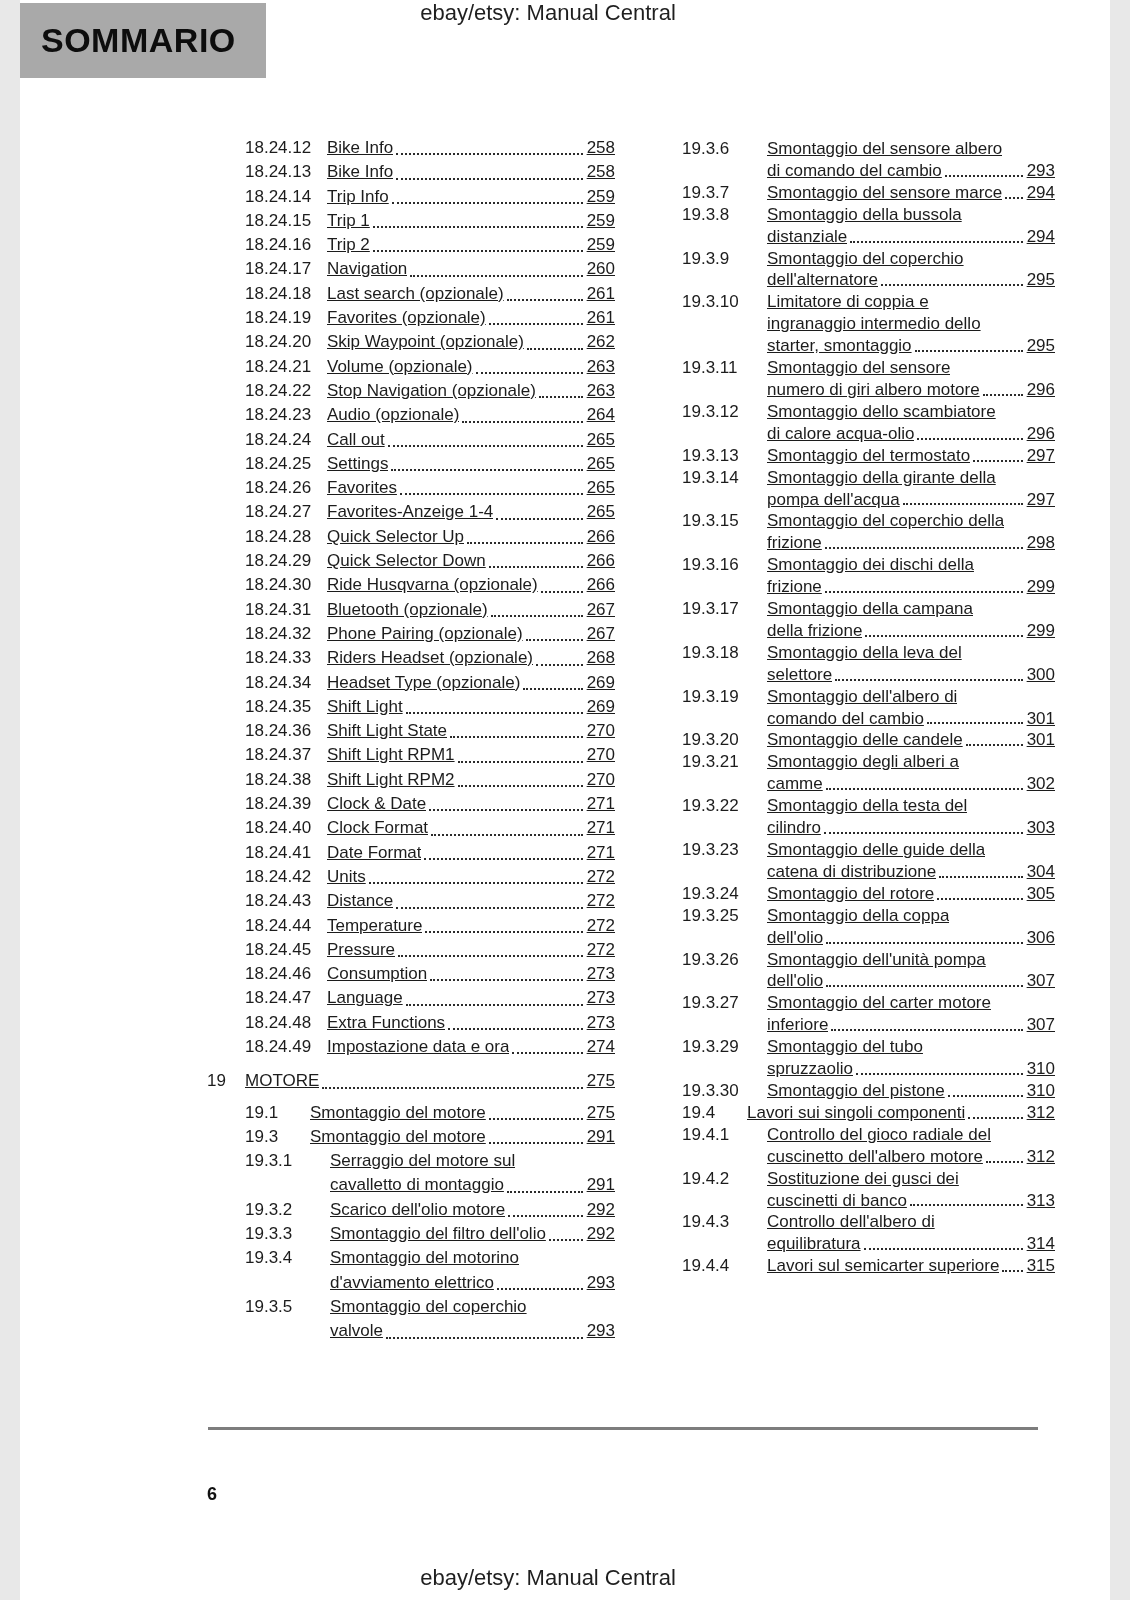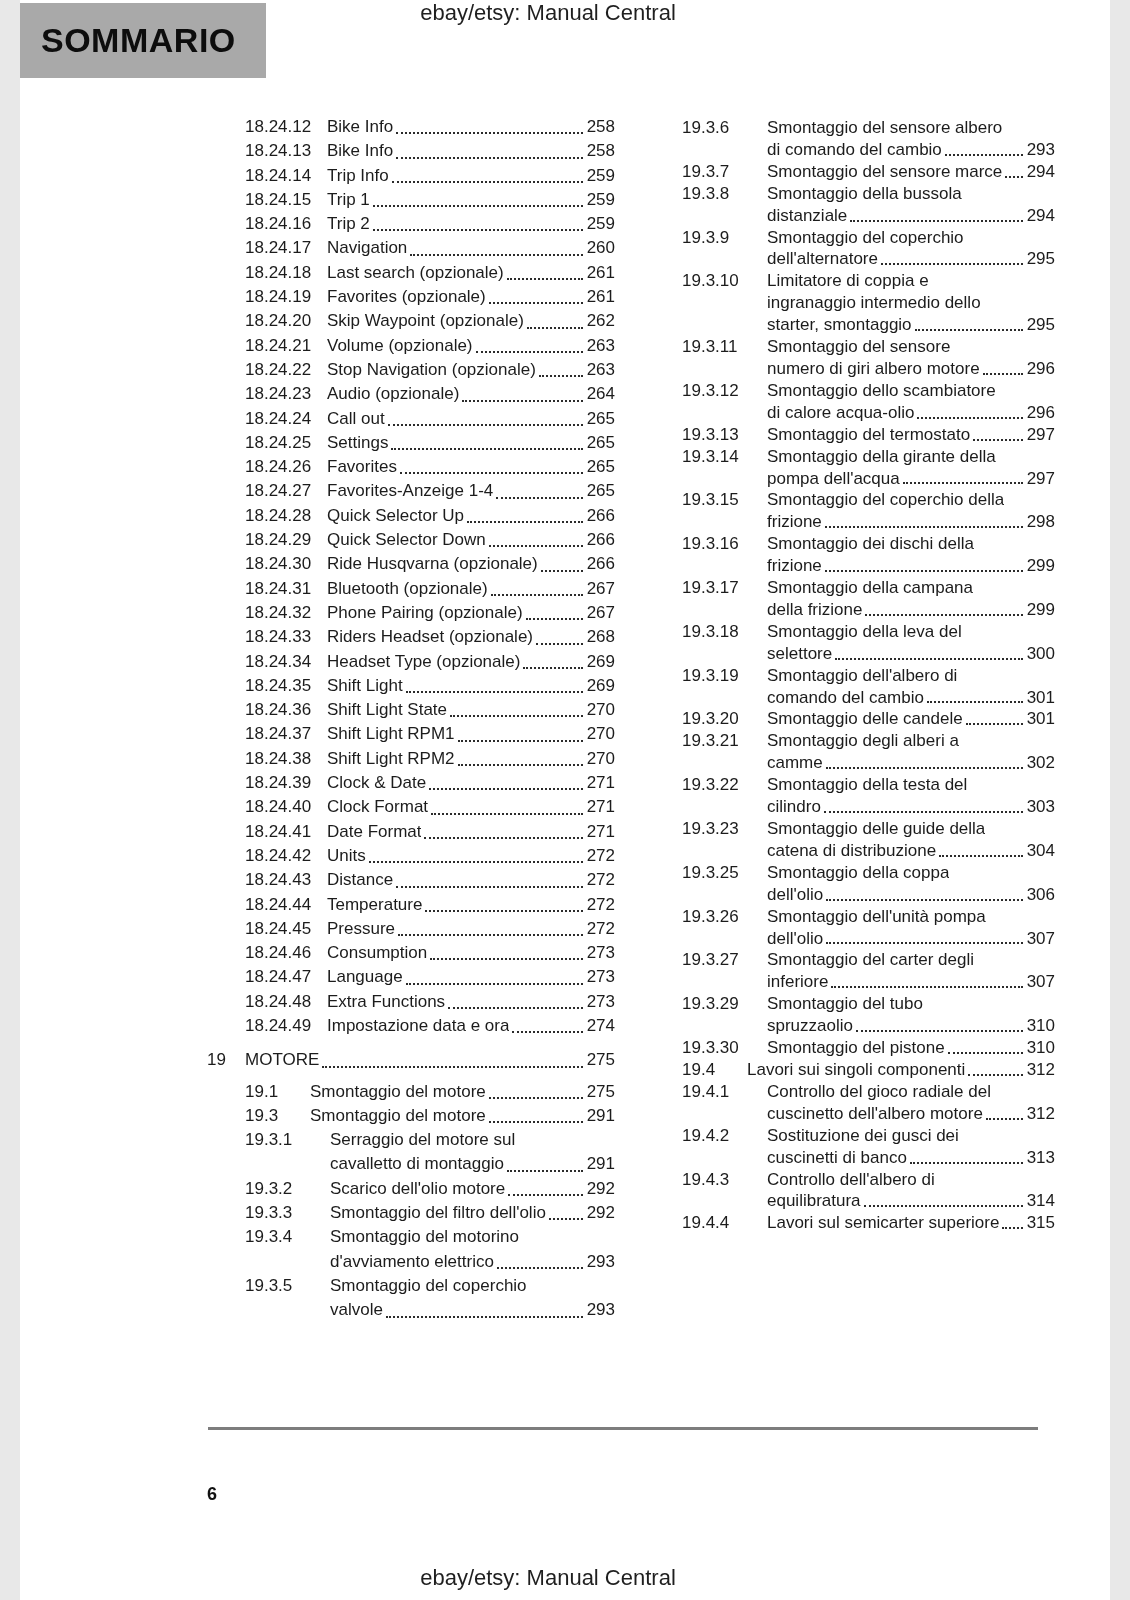--- a/index.html
+++ b/index.html
@@ -27,7 +27,7 @@
     transform:translateX(-17px);
   }
   
-  .toc{position:absolute;left:187px;top:115px;display:flex;}
+  .toc{position:absolute;left:187px;top:136px;display:flex;text-decoration:underline;}
   .col{font-size:17px;}
   .col-left{width:408px;line-height:24.3px;margin-right:67px;}
   .col-right{width:373px;line-height:21.9px;padding-top:2px;}

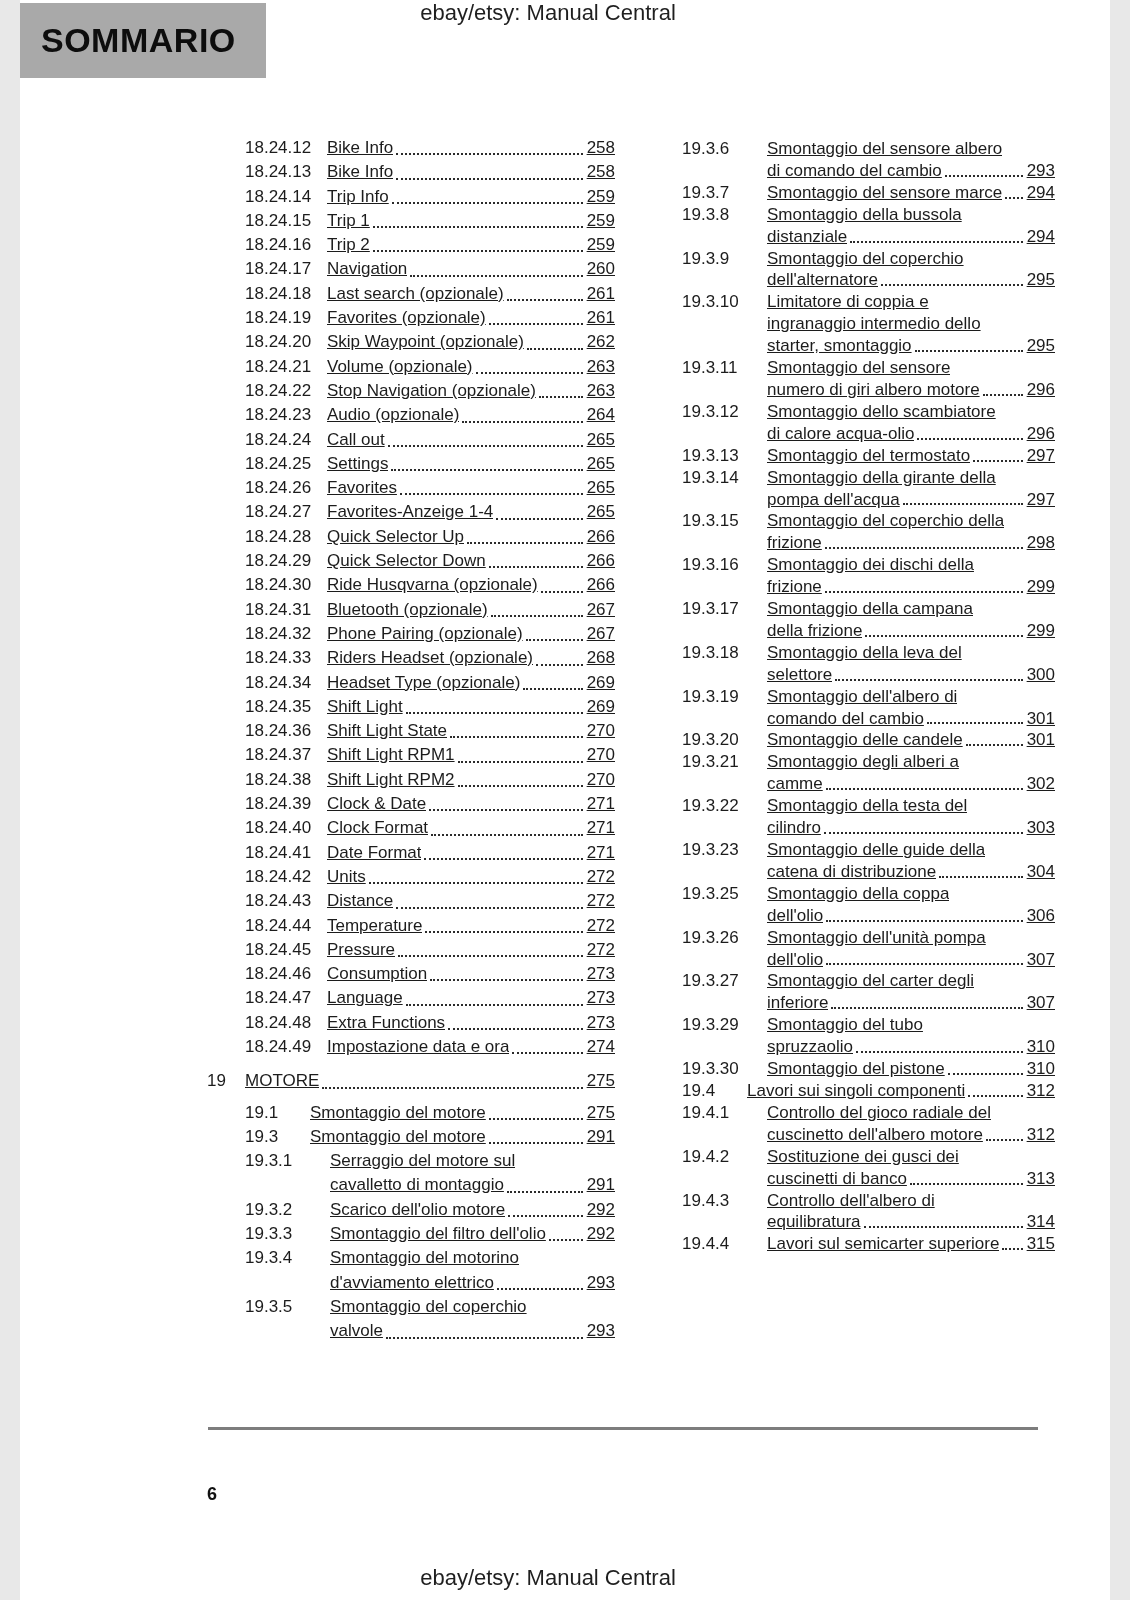--- a/index.html
+++ b/index.html
@@ -621,6 +621,14 @@
             </div></span>
   </div>
         <div class="entry lvl3">
+    <span class="num">19.3.24</span>
+    <span class="lines"><div class="tline">
+              <span class="txt">Smontaggio del rotore</span>
+              <span class="leader"></span>
+              <span class="pg">305</span>
+            </div></span>
+  </div>
+        <div class="entry lvl3">
     <span class="num">19.3.25</span>
     <span class="lines"><div class="tline">
               <span class="txt">Smontaggio della coppa</span>

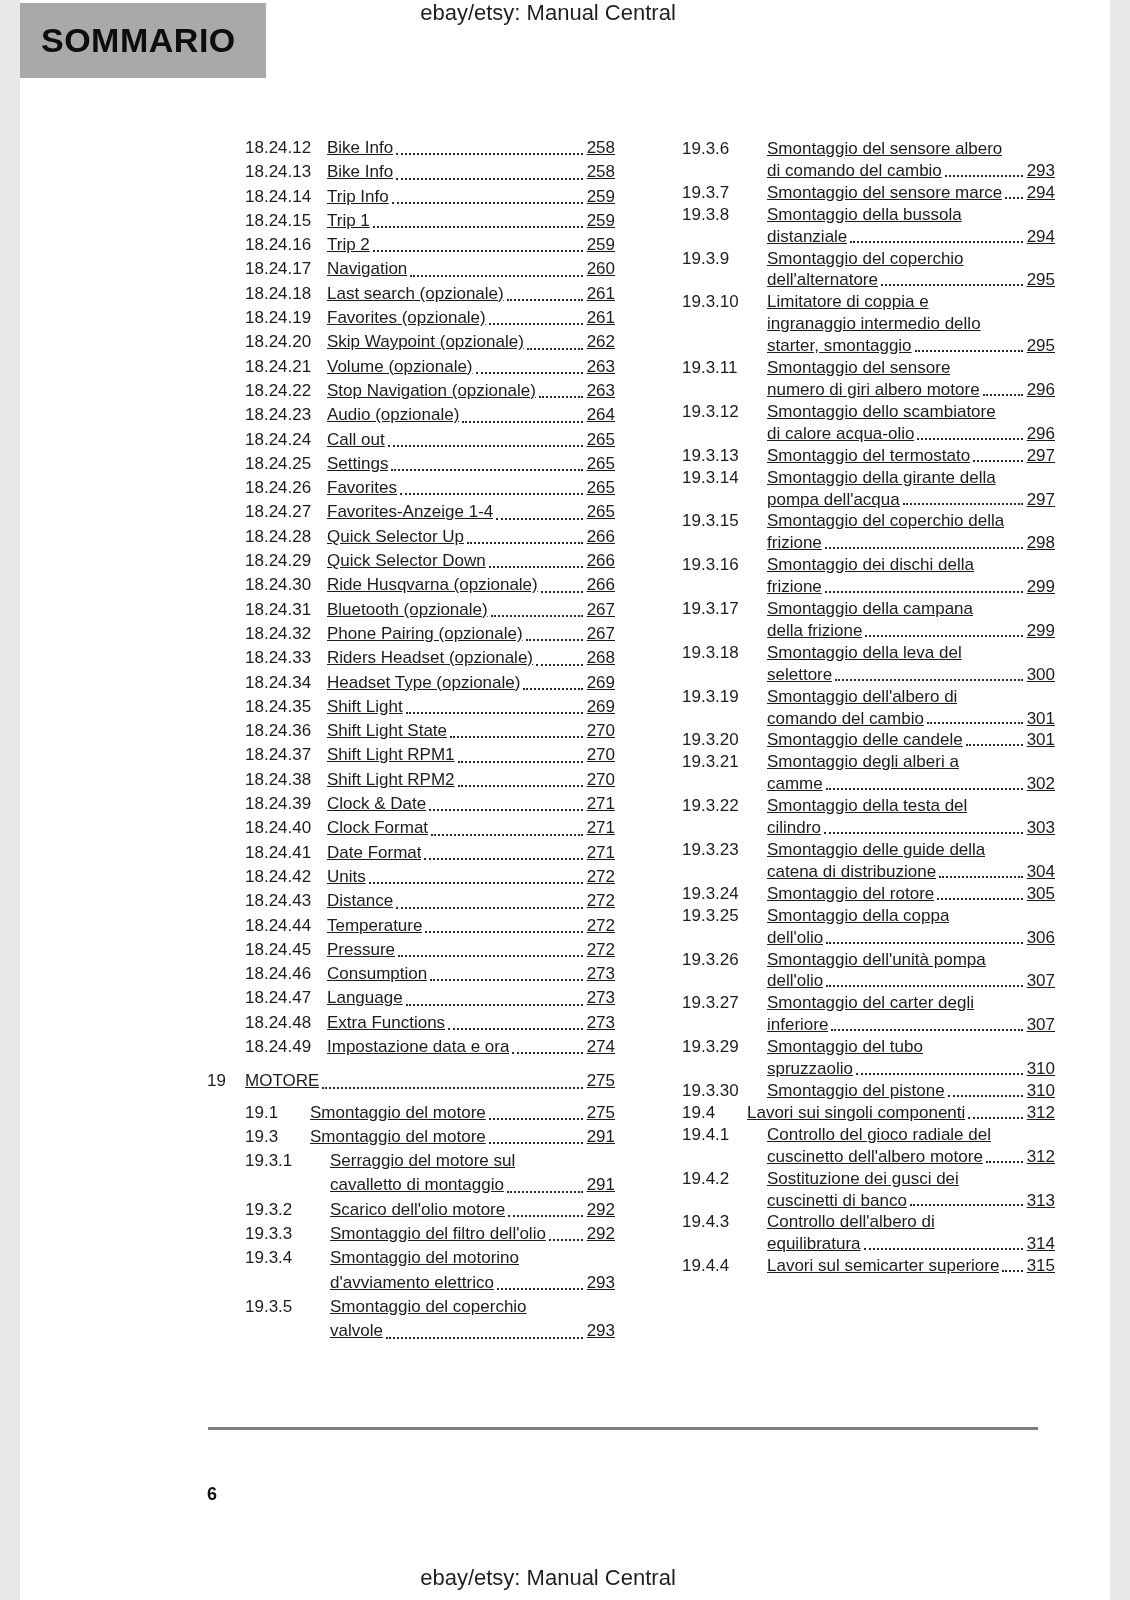--- a/index.html
+++ b/index.html
@@ -651,7 +651,7 @@
         <div class="entry lvl3">
     <span class="num">19.3.27</span>
     <span class="lines"><div class="tline">
-              <span class="txt">Smontaggio del carter degli</span>
+              <span class="txt">Smontaggio del carter motore</span>
             </div><div class="tline">
               <span class="txt">inferiore</span>
               <span class="leader"></span>

